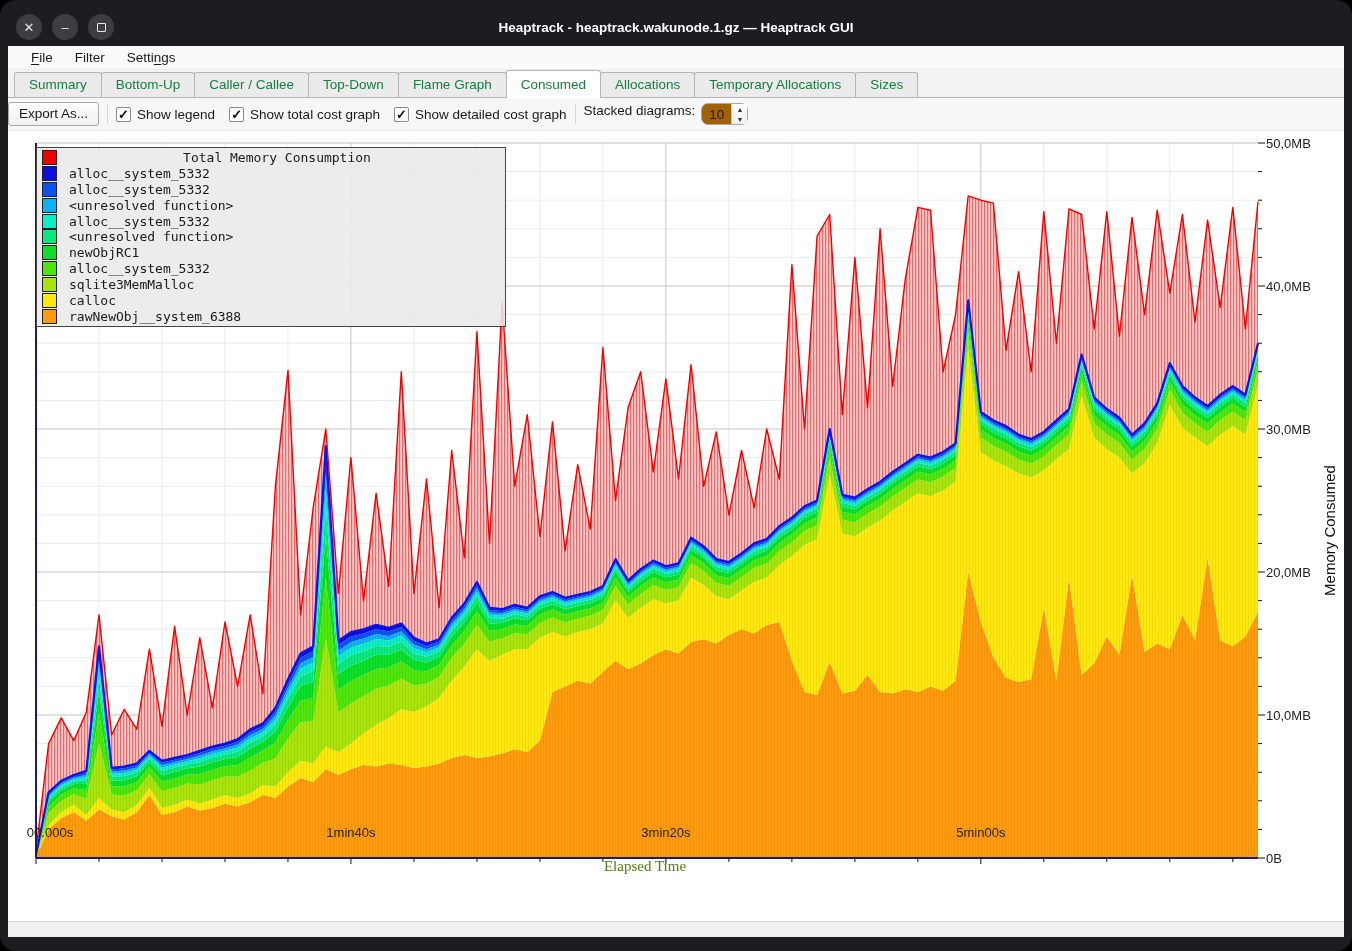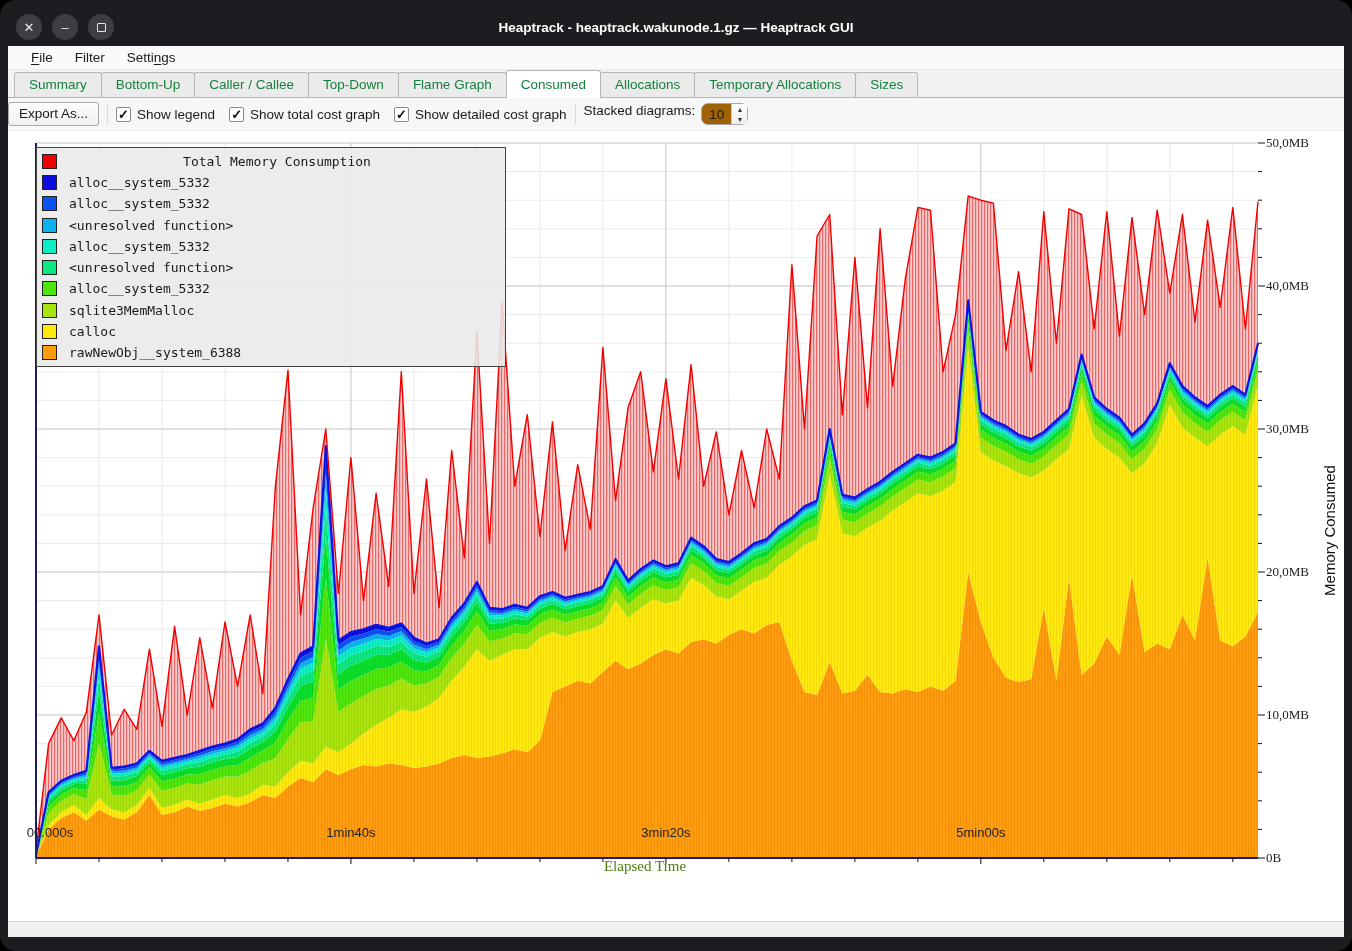--- a/index.html
+++ b/index.html
@@ -33,7 +33,7 @@
   
   .chartarea { position:relative; height:790px; background:#fff; overflow:hidden; }
   .plot { position:absolute; left:28px; top:12px; overflow:visible; }
-  .ylab { position:absolute; left:1258px; font-size:13px; color:#222; transform:translateY(-50%); white-space:nowrap;font-family:Liberation Serif, serif; }
+  .ylab { position:absolute; left:1258px; font-size:13px; color:#222; transform:translateY(-50%); white-space:nowrap; }
   .xlab { position:absolute; top:694px; font-size:13px; color:#222; transform:translateX(-50%); white-space:nowrap; }
   .xtitle { position:absolute; top:727px; left:637px; transform:translateX(-50%); font-size:15px; color:#4d7c0f;font-family:Liberation Serif, serif; }
   .ytitle { position:absolute; left:1306px; top:391px; transform:rotate(-90deg); transform-origin:center; font-size:15px; color:#111; white-space:nowrap; width:30px; display:flex; justify-content:center; }

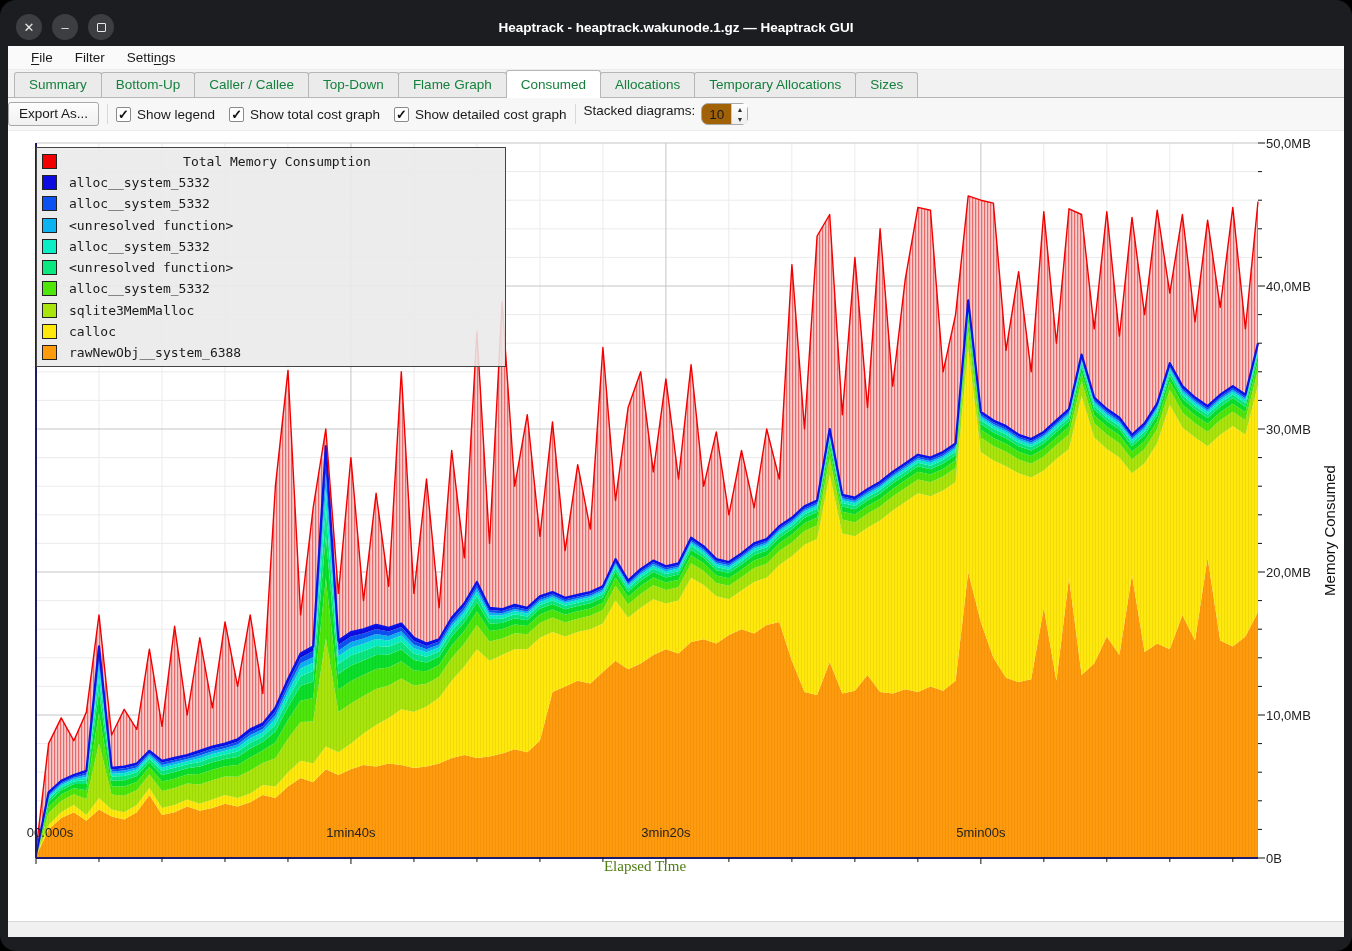--- a/index.html
+++ b/index.html
@@ -38,7 +38,7 @@
   .xtitle { position:absolute; top:727px; left:637px; transform:translateX(-50%); font-size:15px; color:#4d7c0f;font-family:Liberation Serif, serif; }
   .ytitle { position:absolute; left:1306px; top:391px; transform:rotate(-90deg); transform-origin:center; font-size:15px; color:#111; white-space:nowrap; width:30px; display:flex; justify-content:center; }
   
-  .legend { position:absolute; left:28px; top:16px; width:470px; height:220px; background:rgba(233,233,233,0.88); border:1px solid #444; display:flex; flex-direction:column; justify-content:space-evenly; padding:2px 0; font-family:"DejaVu Sans Mono","Liberation Mono",monospace; font-size:13px; color:#1a1a1a; }
+  .legend { position:absolute; left:28px; top:16px; width:470px; height:180px; background:rgba(233,233,233,0.88); border:1px solid #444; display:flex; flex-direction:column; justify-content:space-evenly; padding:2px 0; font-family:"DejaVu Sans Mono","Liberation Mono",monospace; font-size:13px; color:#1a1a1a; }
   .lrow { display:flex; align-items:center; gap:12px; padding-left:5px; height:20px; }
   .lswatch { width:15px; height:15px; border:1px solid #222; flex:0 0 15px; }
   .lrow .ltxt { white-space:pre; }

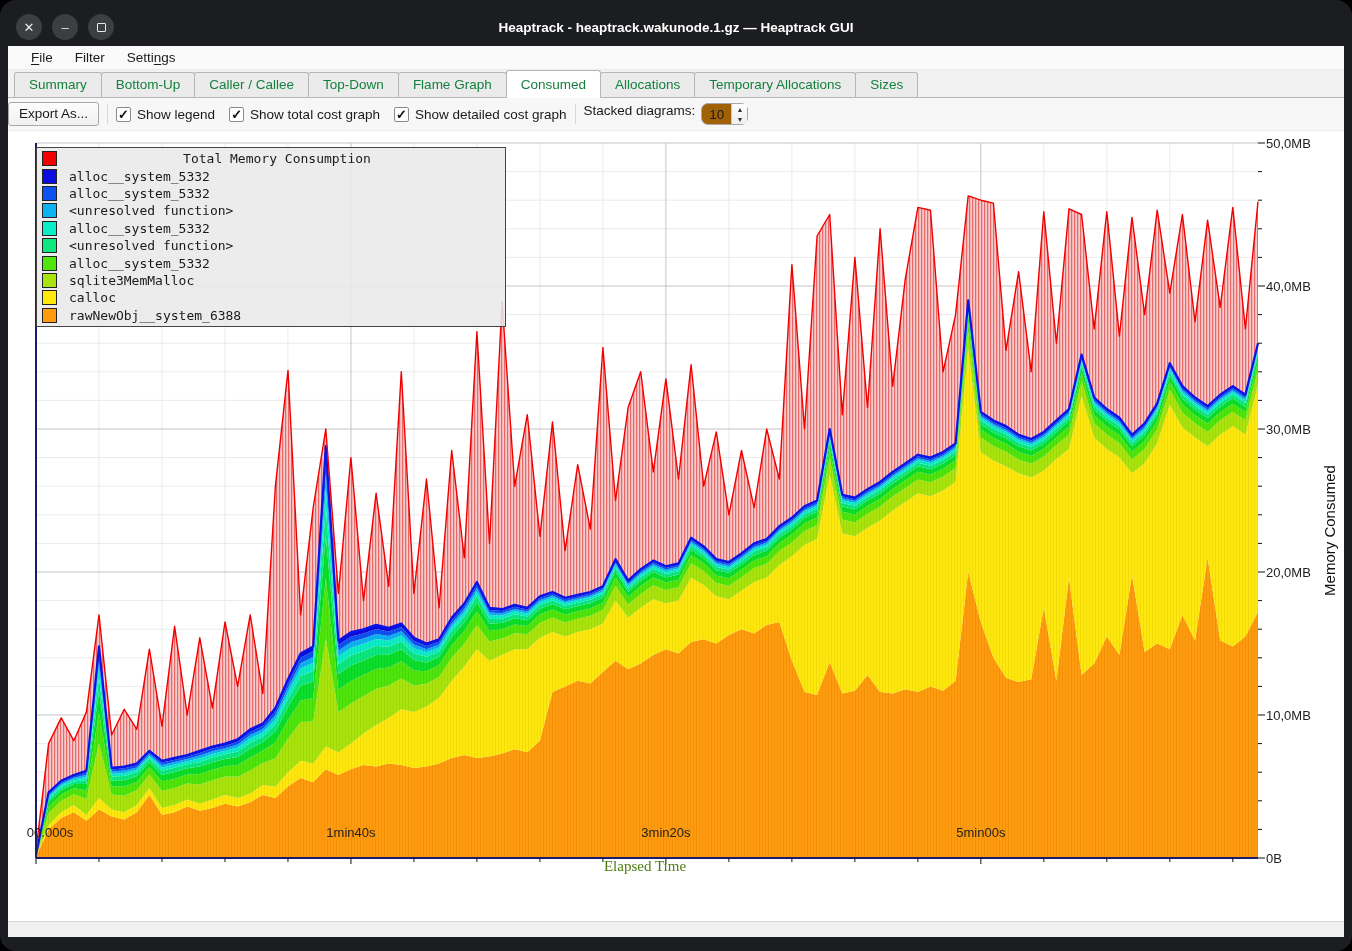--- a/index.html
+++ b/index.html
@@ -271,6 +271,10 @@
           <span class="ltxt">&lt;unresolved function&gt;</span>
         </div>
         <div class="lrow">
+          <span class="lswatch" style="background: rgb(12, 223, 42);"></span>
+          <span class="ltxt">newObjRC1</span>
+        </div>
+        <div class="lrow">
           <span class="lswatch" style="background: rgb(79, 230, 12);"></span>
           <span class="ltxt">alloc__system_5332</span>
         </div>

